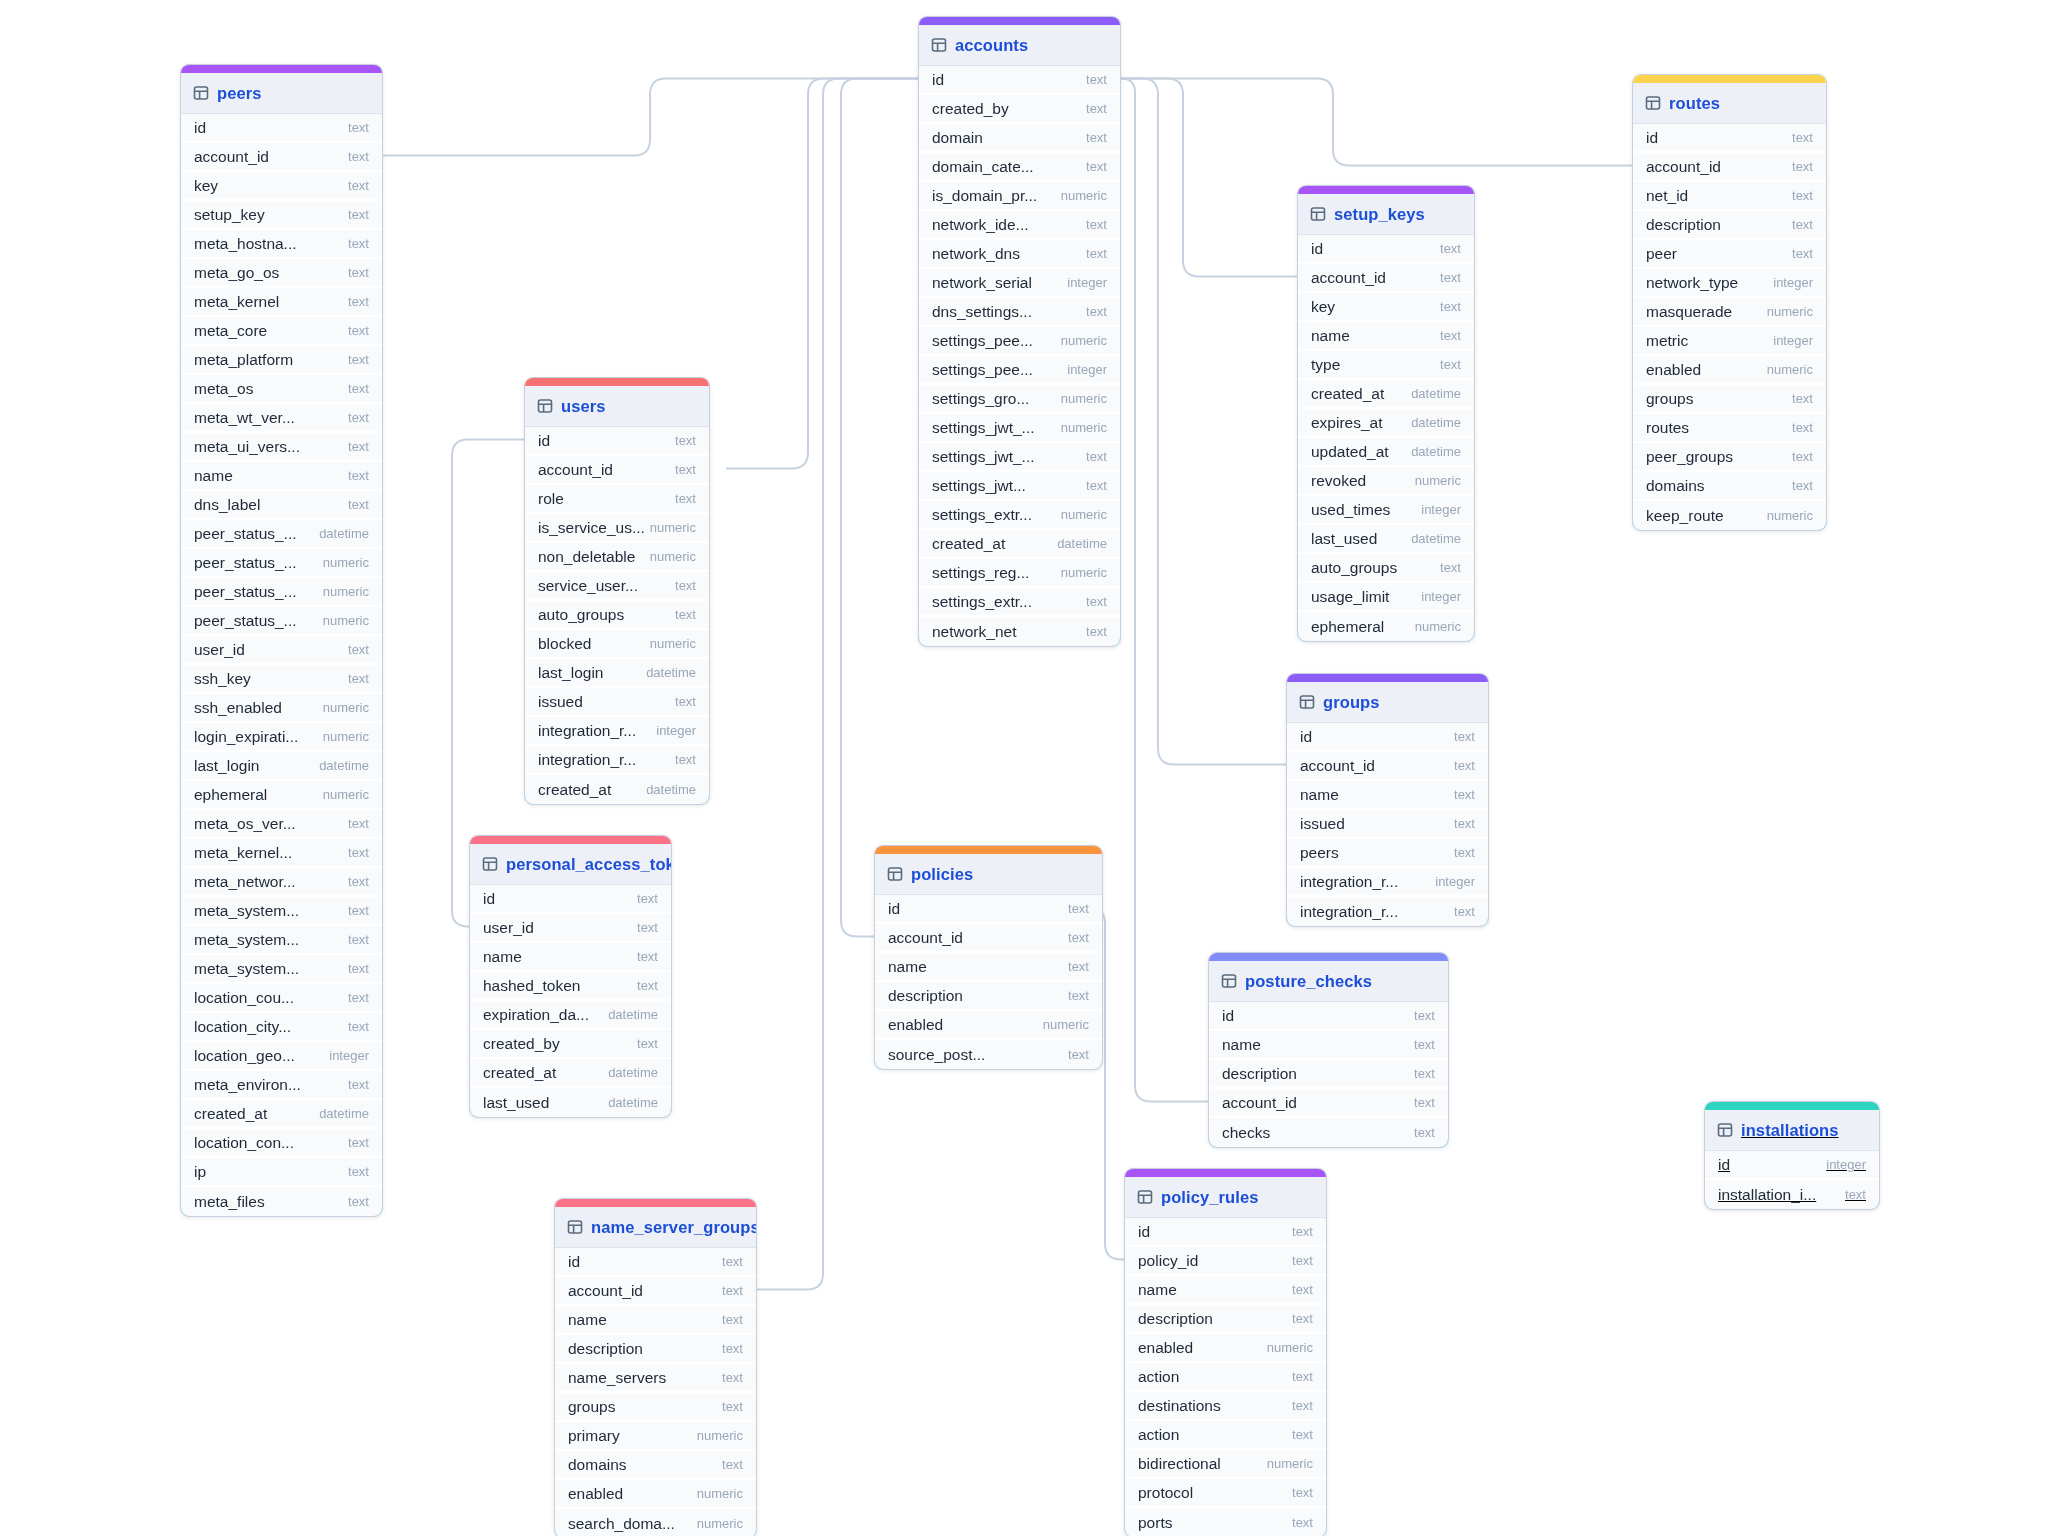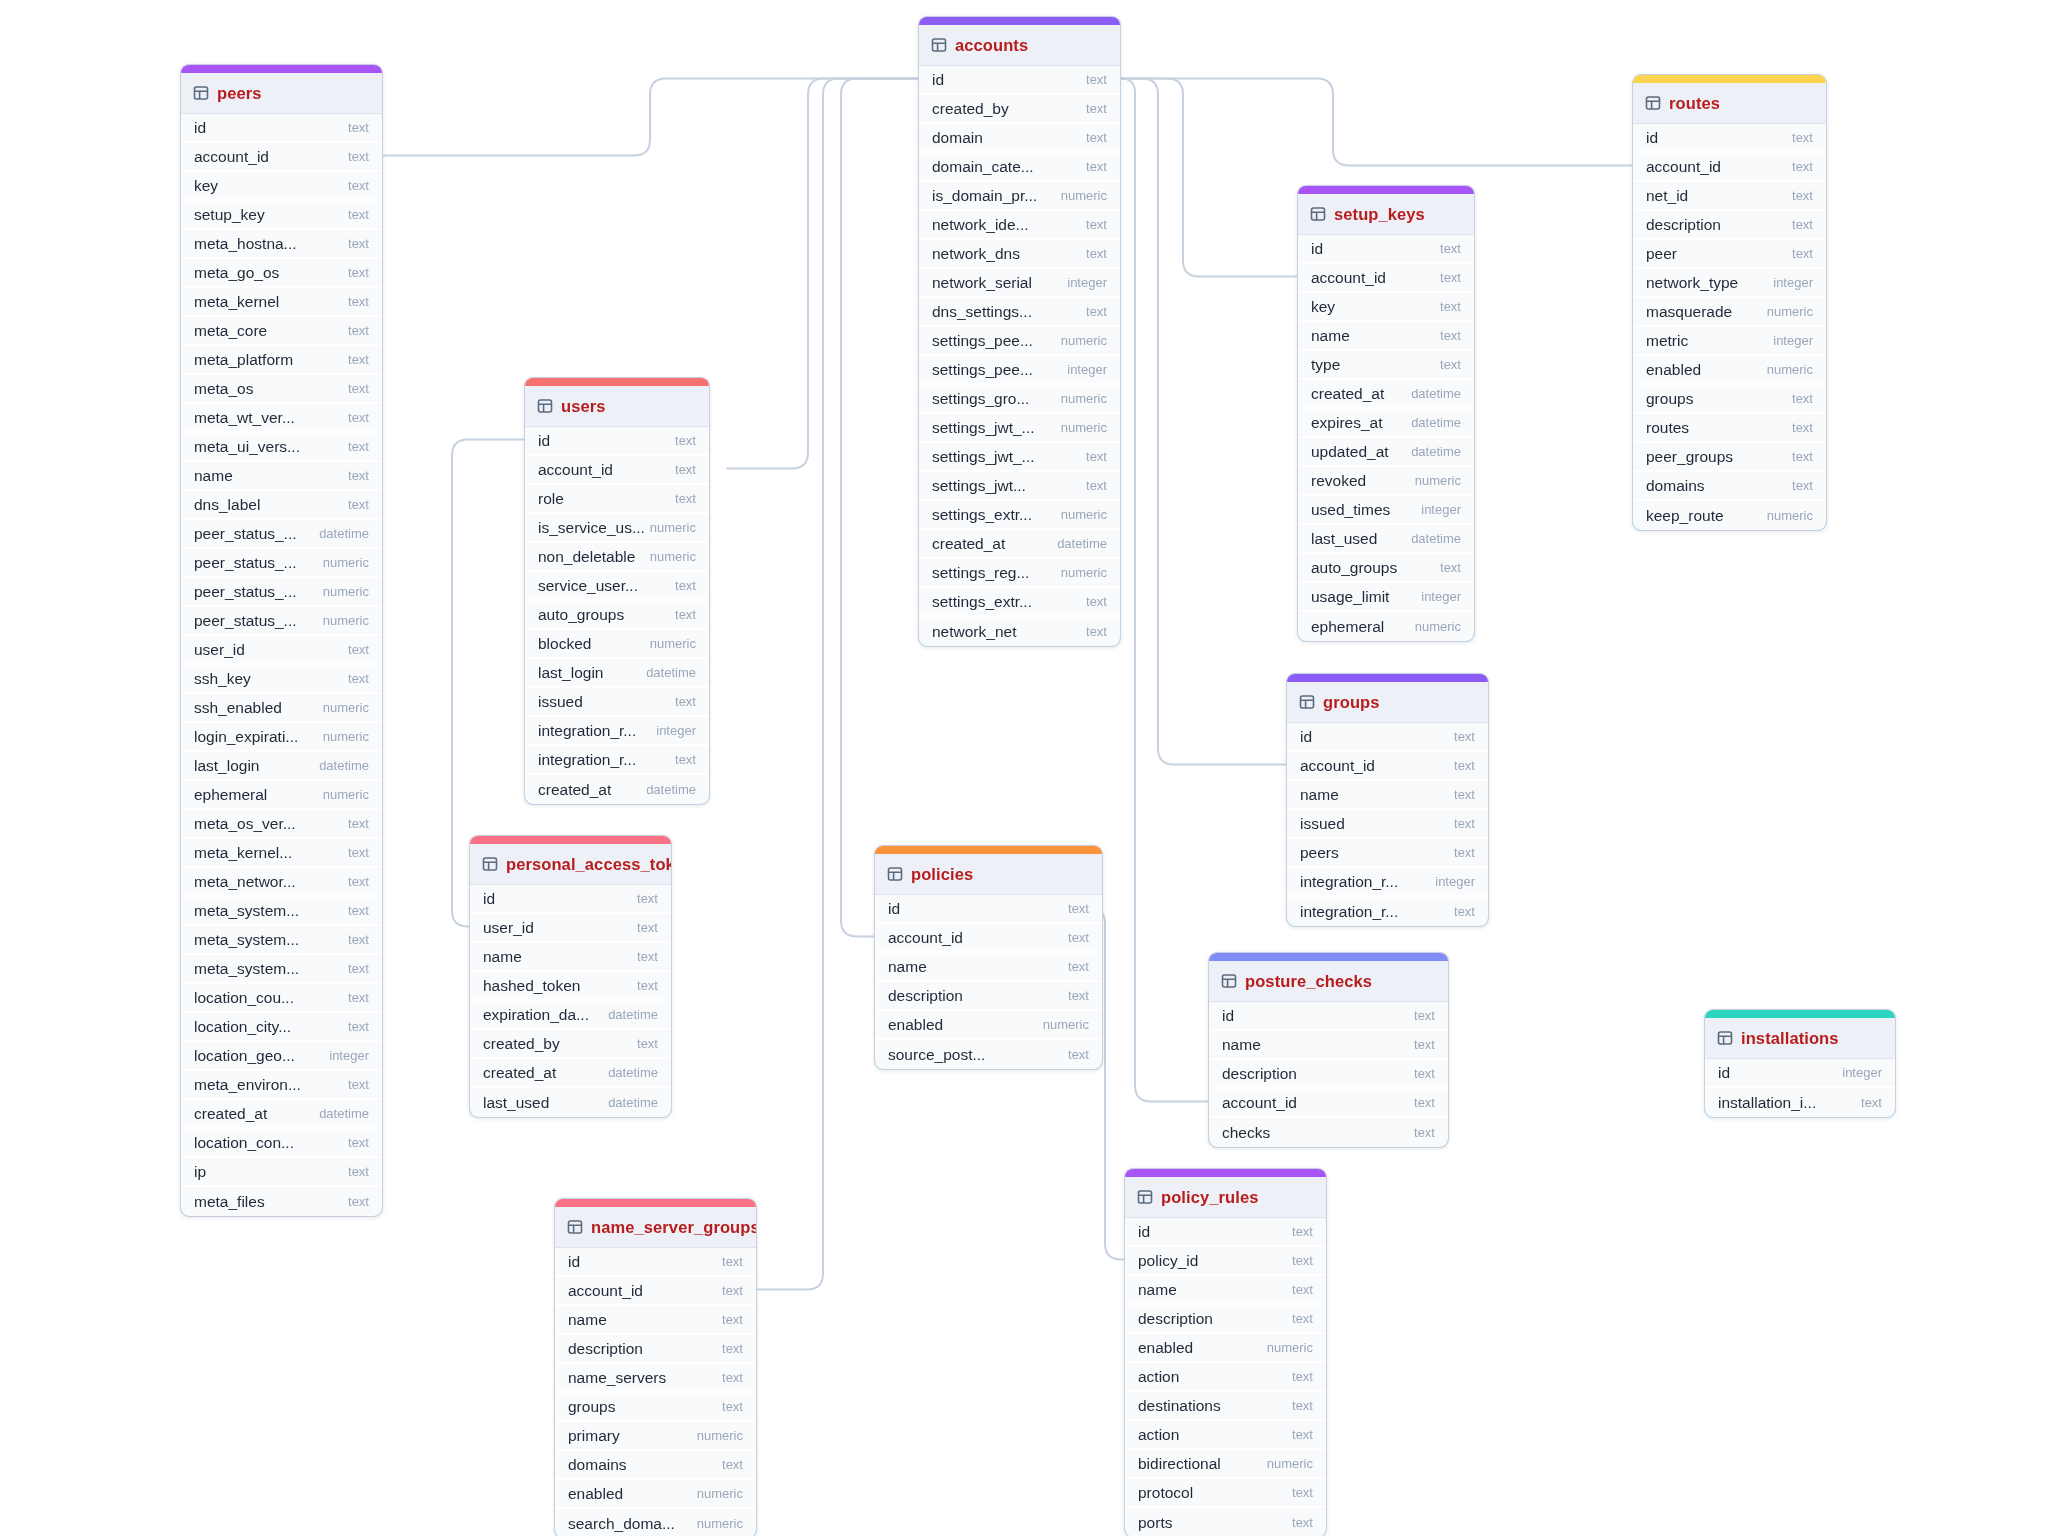--- a/index.html
+++ b/index.html
@@ -21,7 +21,7 @@
     background:#edf1f7;padding:0 12px;border-bottom:1px solid #dde4ee;
   }
   .ticon{display:flex;align-items:center;}
-  .tname{font-size:16.5px;font-weight:700;color:#b91c1c;letter-spacing:.1px;}
+  .tname{font-size:16.5px;font-weight:700;color:#1d4ed8;letter-spacing:.1px;}
   .rows{background:#0ea5e9;}
   .row{
     height:29px;box-sizing:border-box;display:flex;align-items:center;

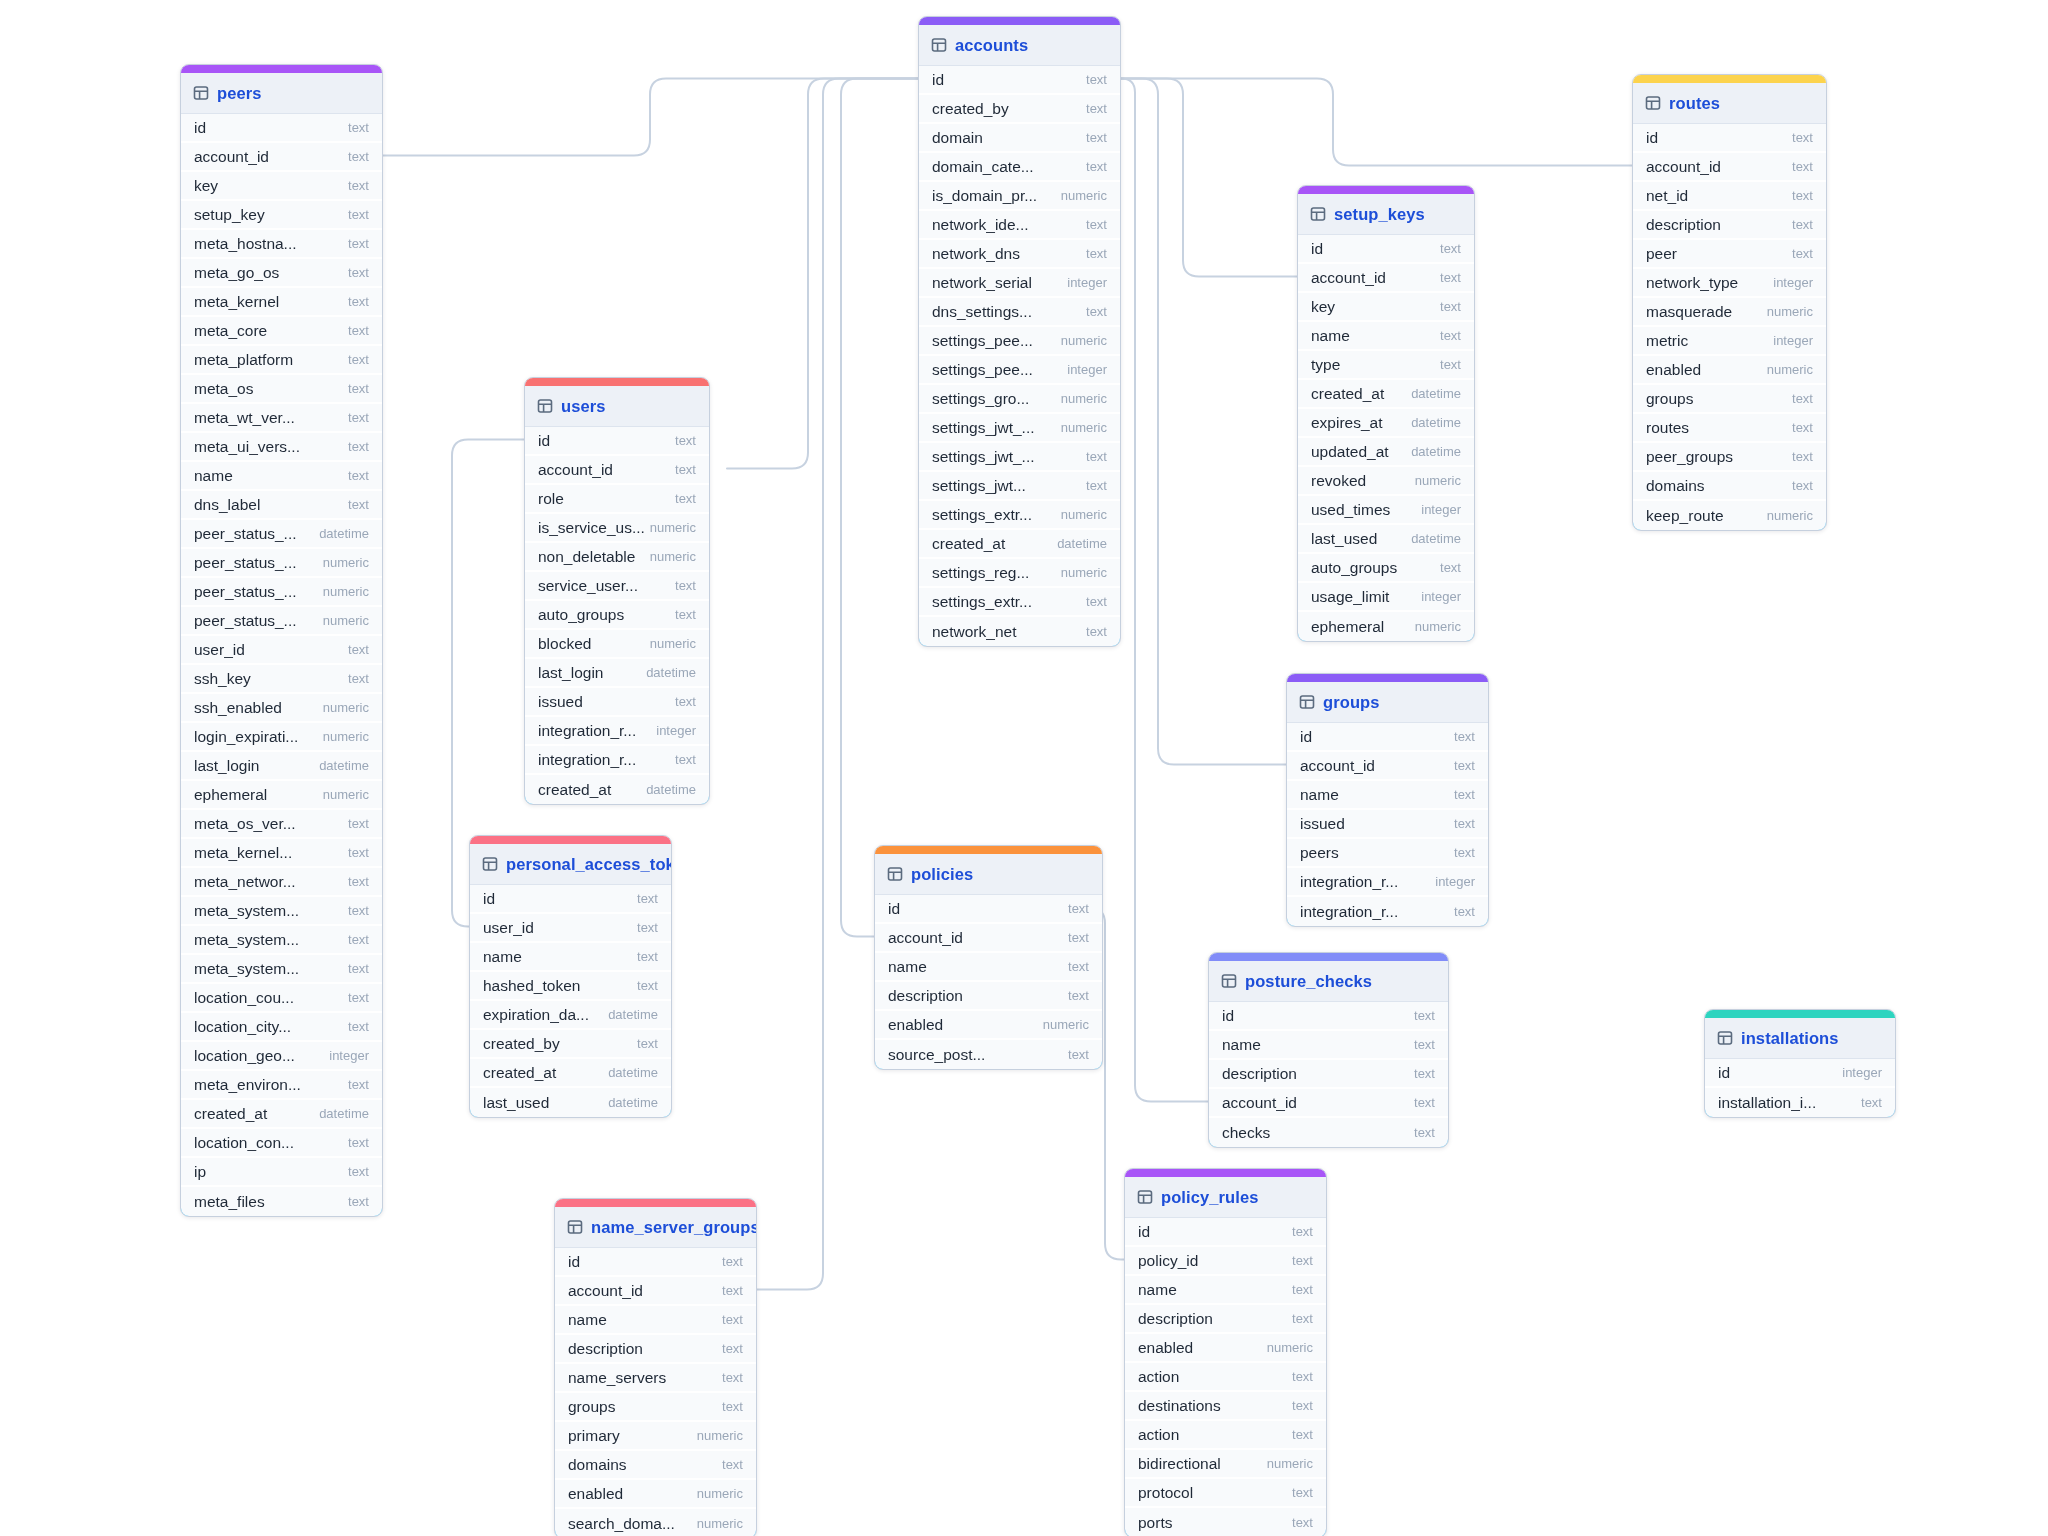--- a/index.html
+++ b/index.html
@@ -798,7 +798,7 @@
           </div>
         </div>
       </div>
-      <div class="table" style="left: 1704px; top: 1009px; width: 192px;">
+      <div class="table" style="left: 1704px; top: 1101px; width: 176px; text-decoration: underline;">
         <div class="accent" style="background: rgb(45, 212, 191);"></div>
         <div class="thead">
           <span class="ticon">

